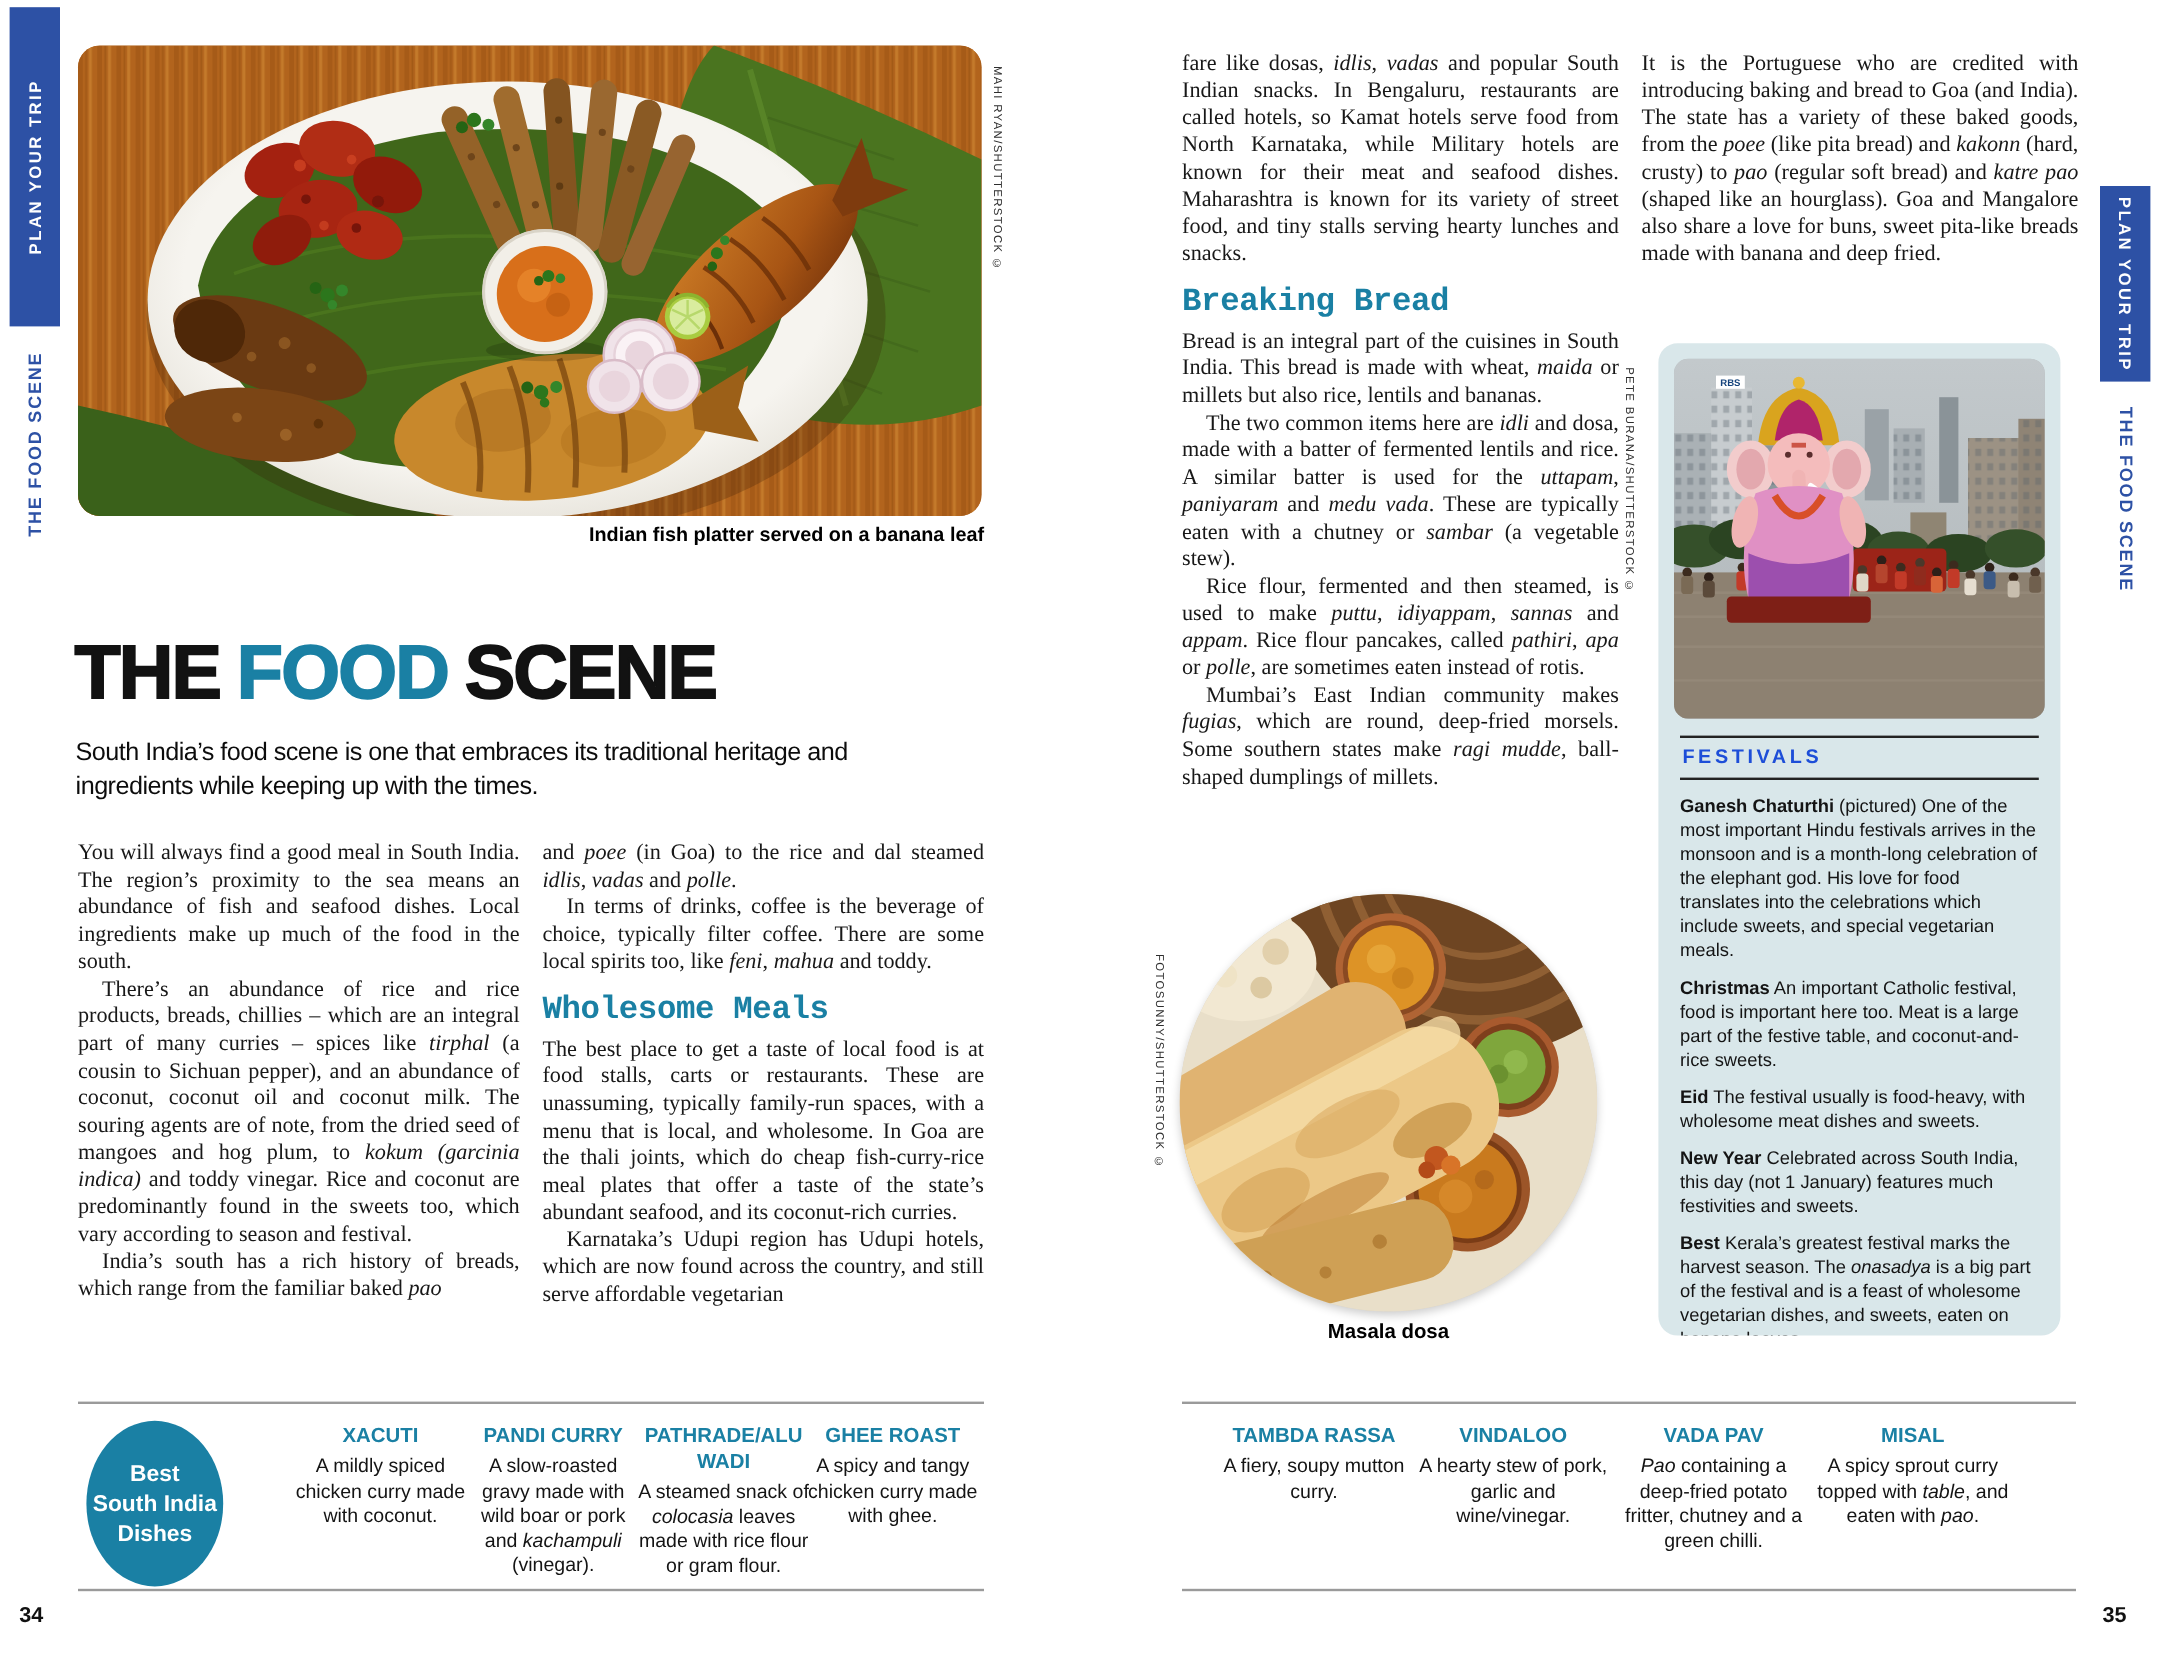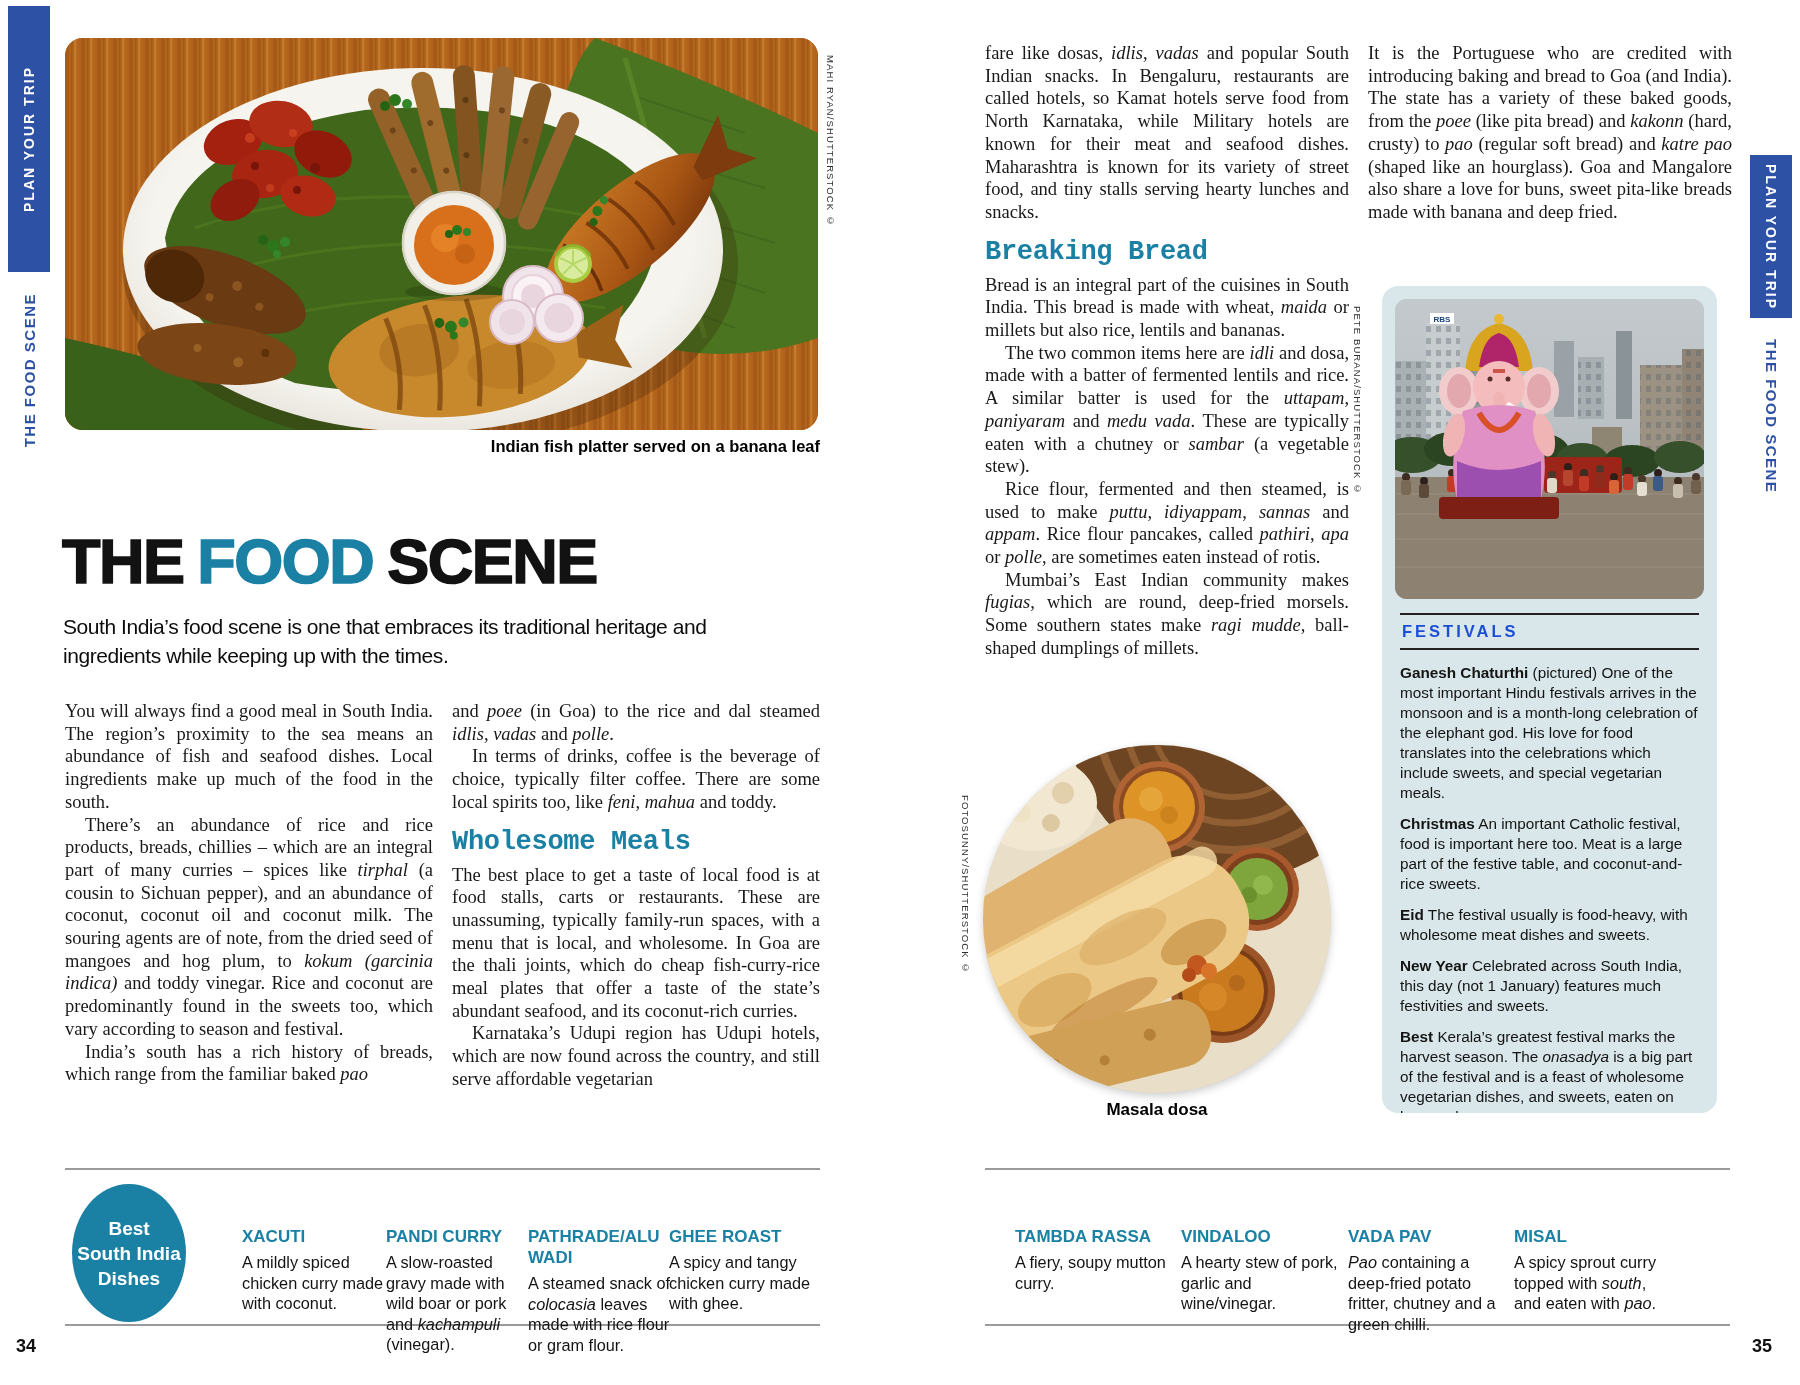--- a/index.html
+++ b/index.html
@@ -65,7 +65,7 @@
   .badge{left:72px;top:1184px;width:114px;height:138px;border-radius:50%;background:var(--accent);
          display:flex;flex-direction:column;align-items:center;justify-content:center;
          color:#fff;font-weight:700;font-size:19px;line-height:25px;text-align:center;}
-  .dish{top:1186px;width:150px;margin-top:40px;}
+  .dish{top:1186px;width:150px;text-align:center;}
   .dish .d-name{color:var(--accent);font-weight:700;font-size:17px;line-height:21px;margin-bottom:5px;}
   .dish .d-desc{font-size:16.3px;line-height:20.5px;color:#141414;}
   .dish-r{width:160px;}

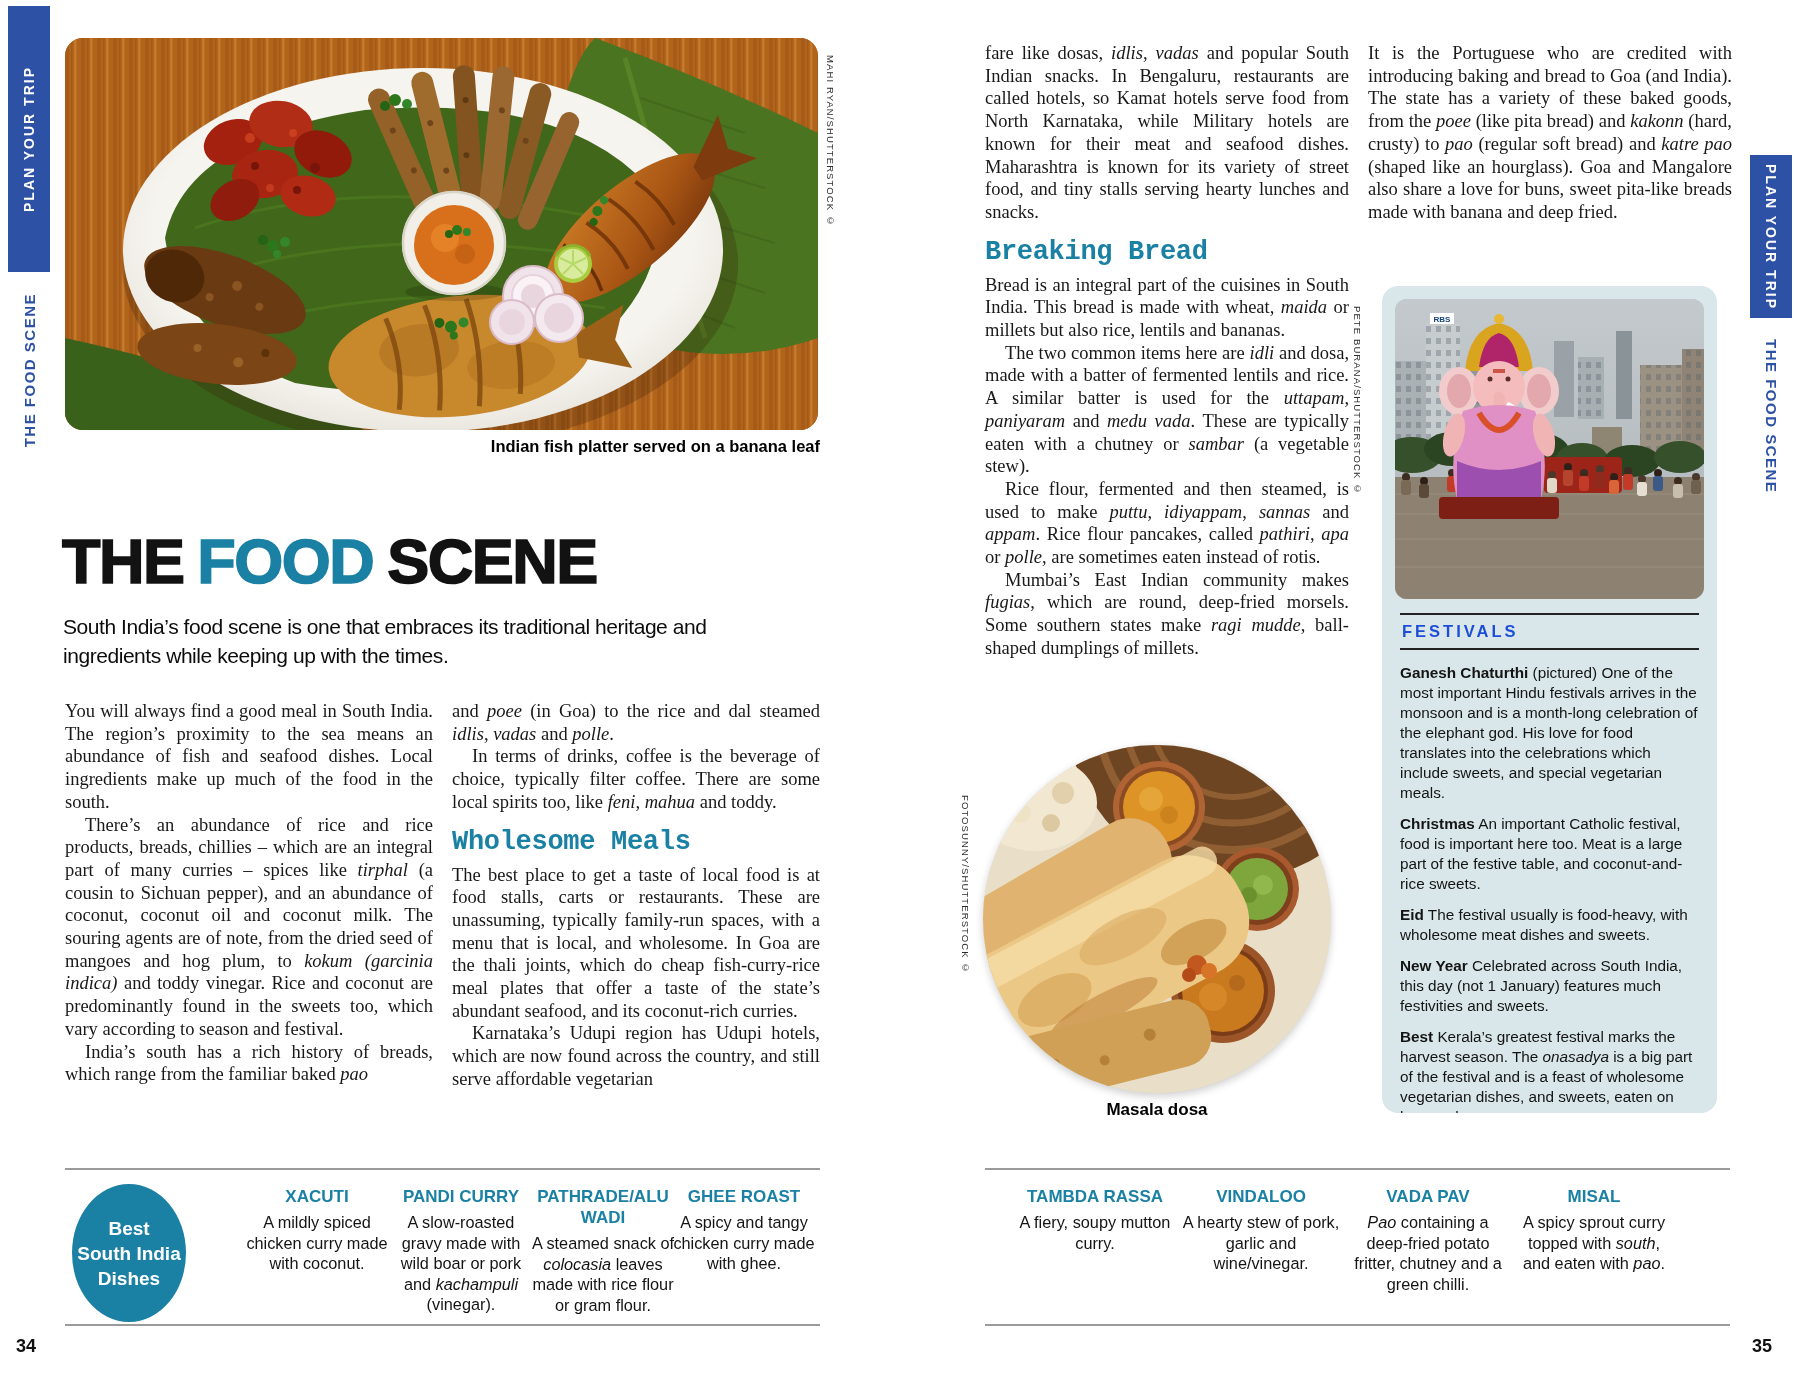--- a/index.html
+++ b/index.html
@@ -545,7 +545,7 @@
   </div>
   <div class="abs dish dish-r dx8">
     <div class="d-name">MISAL</div>
-    <div class="d-desc">A spicy sprout curry topped with <i>south</i>, and eaten with <i>pao</i>.</div>
+    <div class="d-desc">A spicy sprout curry topped with <i>table</i>, and eaten with <i>pao</i>.</div>
   </div>
 
   <div class="abs pageno pageno-left">34</div>

